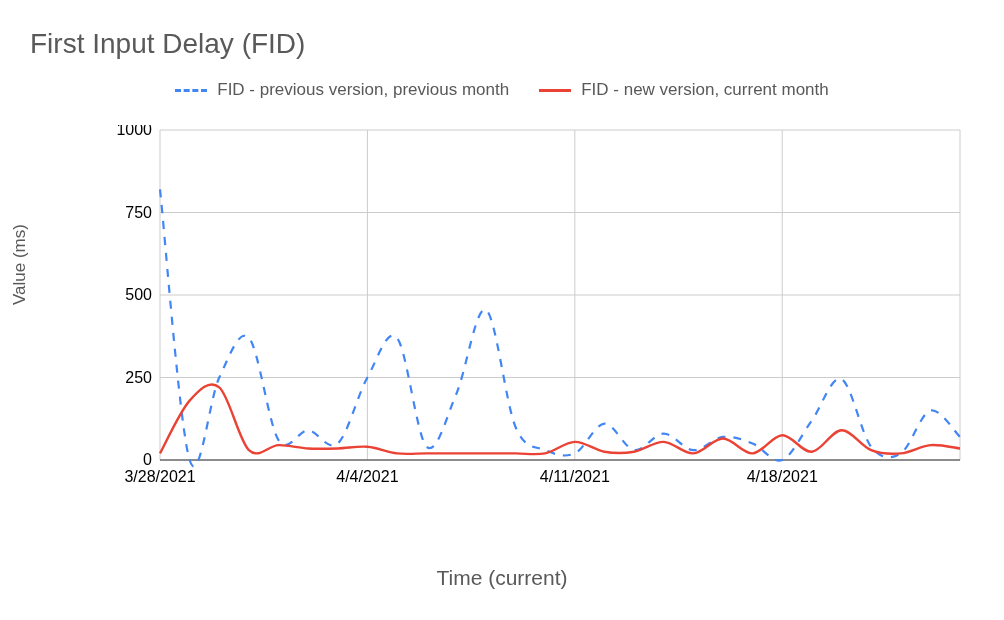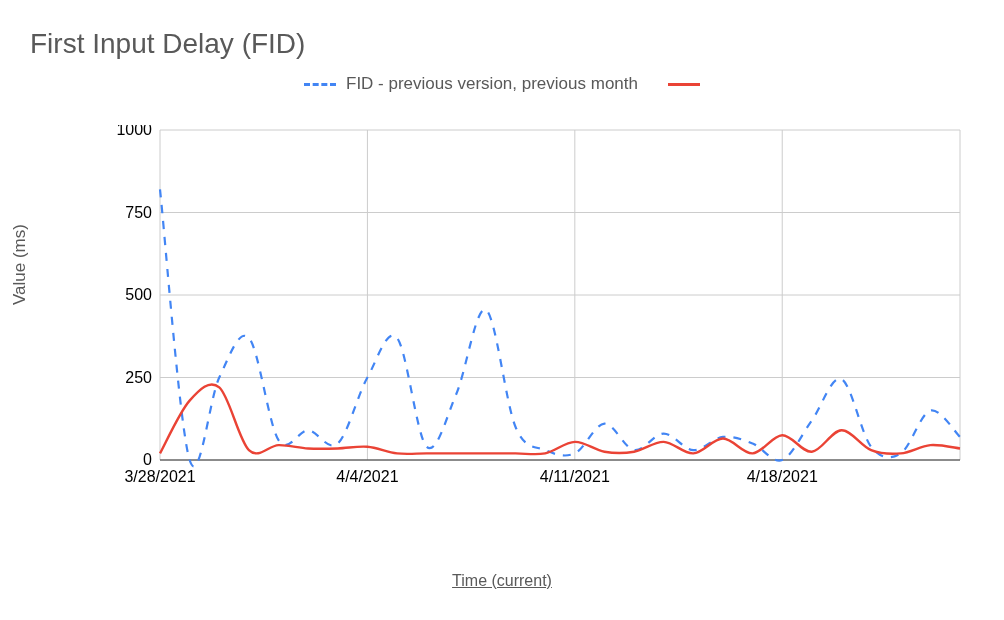--- a/index.html
+++ b/index.html
@@ -22,7 +22,7 @@
   }
   .legend {
     position: absolute;
-    top: 74px;
+    top: 80px;
     left: 0;
     width: 100%;
     display: flex;

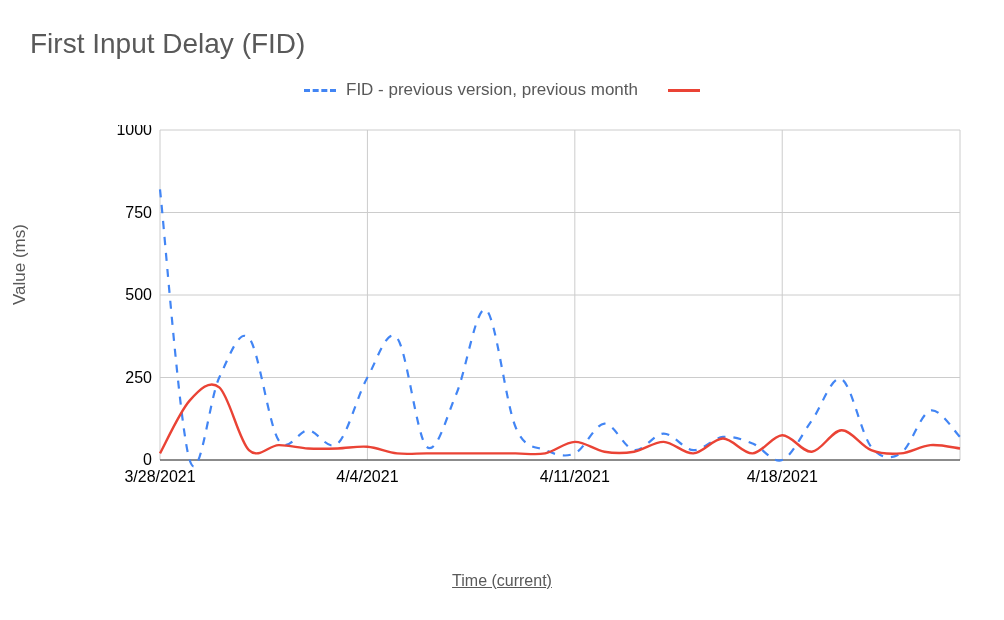--- a/index.html
+++ b/index.html
@@ -85,6 +85,7 @@
   </div>
   <div class="legend-item">
     <span class="swatch-solid"></span>
+    <span>FID - new version, current month</span>
   </div>
 </div>
 

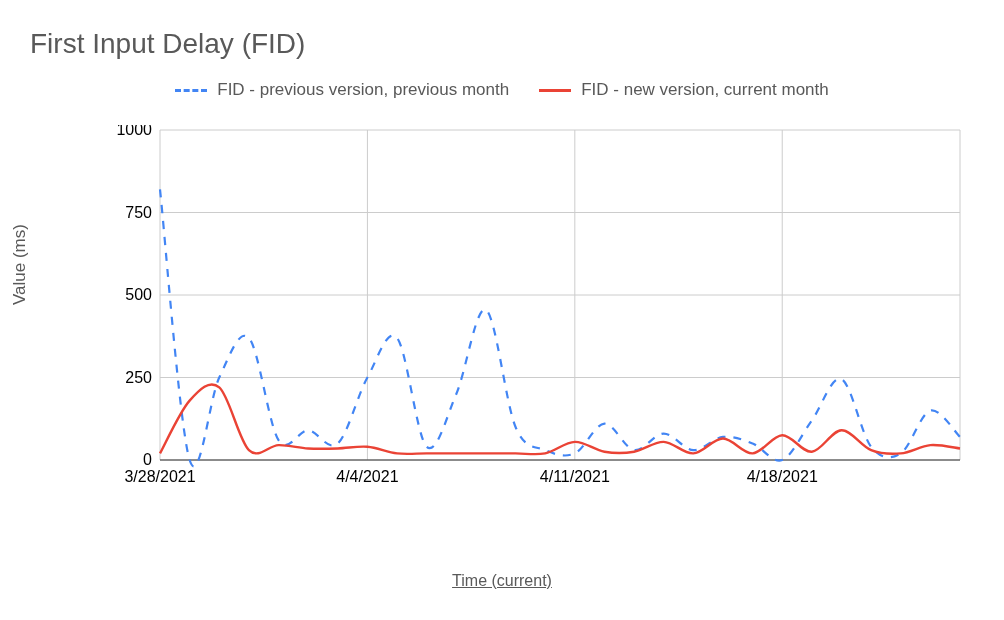--- a/index.html
+++ b/index.html
@@ -57,8 +57,7 @@
     bottom: 30px;
     width: 100%;
     text-align: center;
-    font-size: 16px;
-    text-decoration: underline;
+    font-size: 21px;
   }
   .plot {
     position: absolute;

